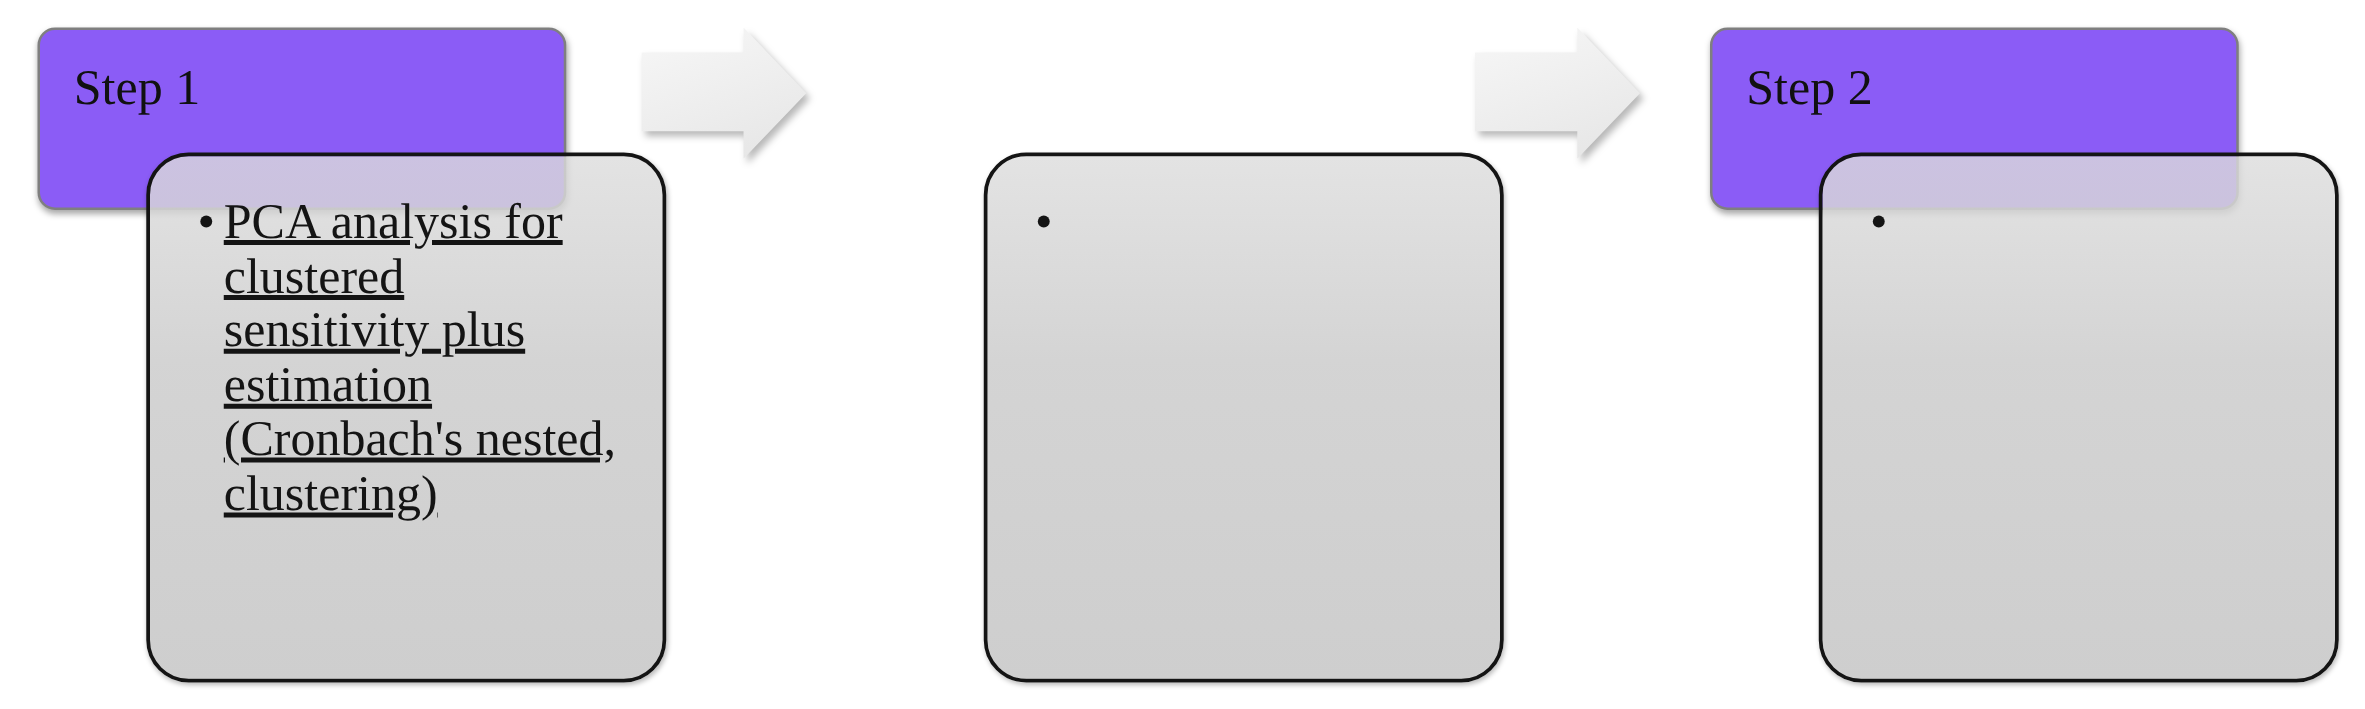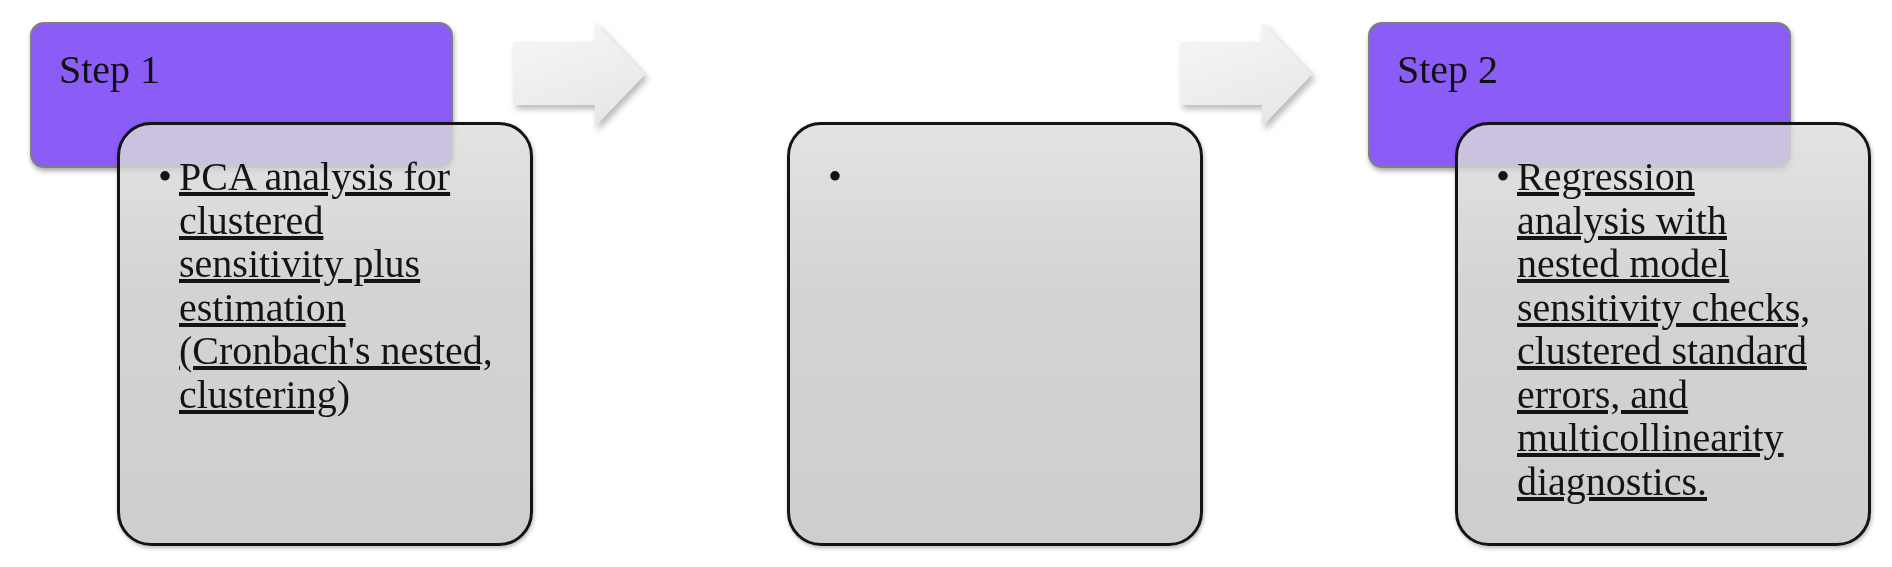--- a/index.html
+++ b/index.html
@@ -116,16 +116,6 @@
   <div class="card">
     <div class="bullet-item">
       <span class="bullet">•</span>
-      <div class="lines">
-        <div>Regression</div>
-        <div>analysis with</div>
-        <div>nested model</div>
-        <div>sensitivity checks,</div>
-        <div>clustered standard</div>
-        <div>errors, and</div>
-        <div>multicollinearity</div>
-        <div>diagnostics.</div>
-      </div>
     </div>
   </div>
 </section>

